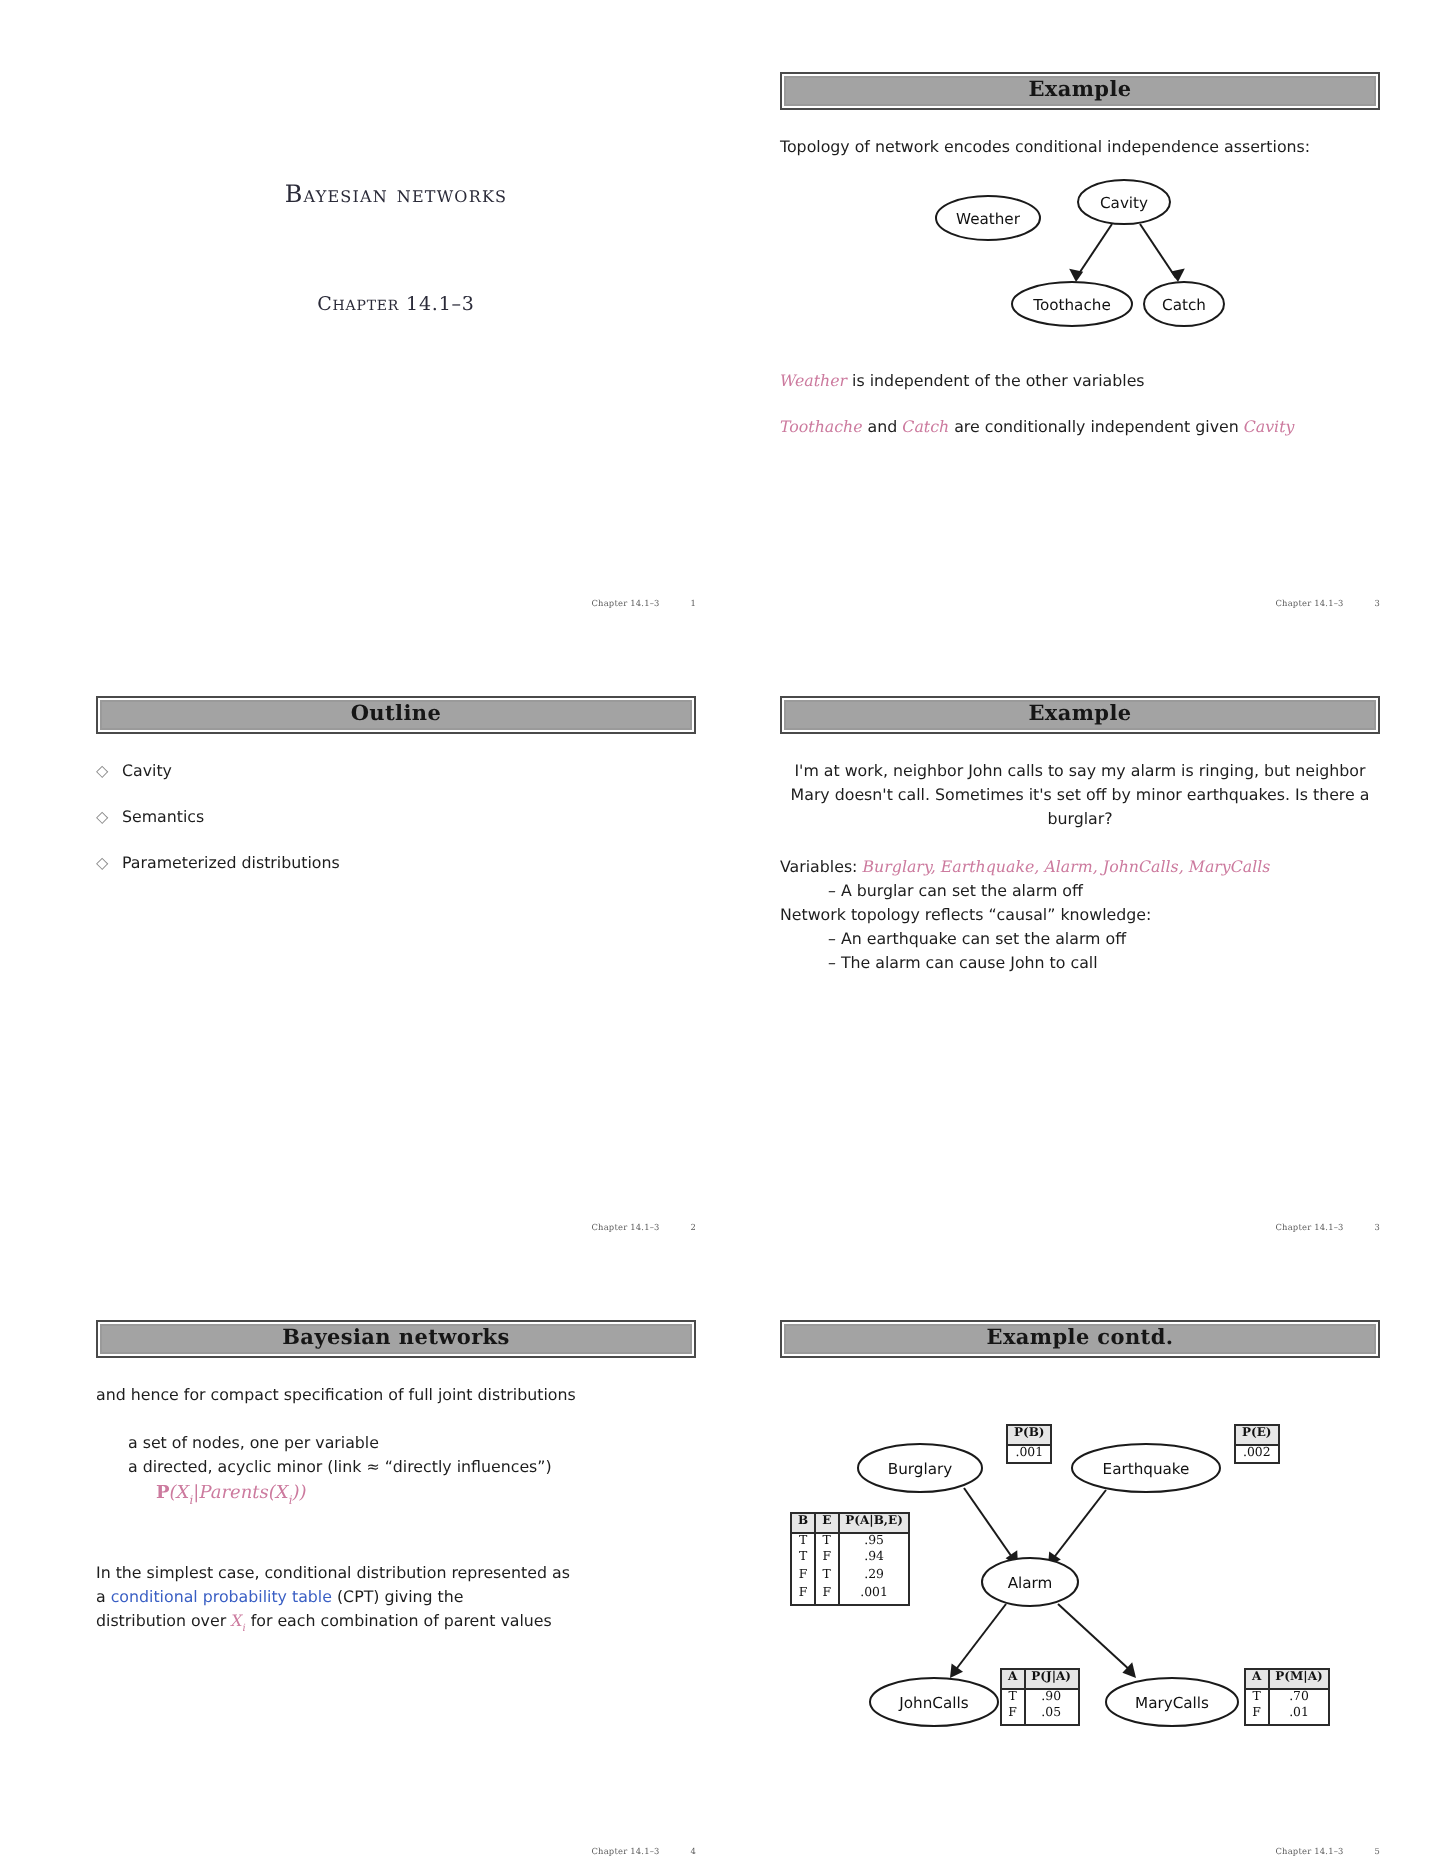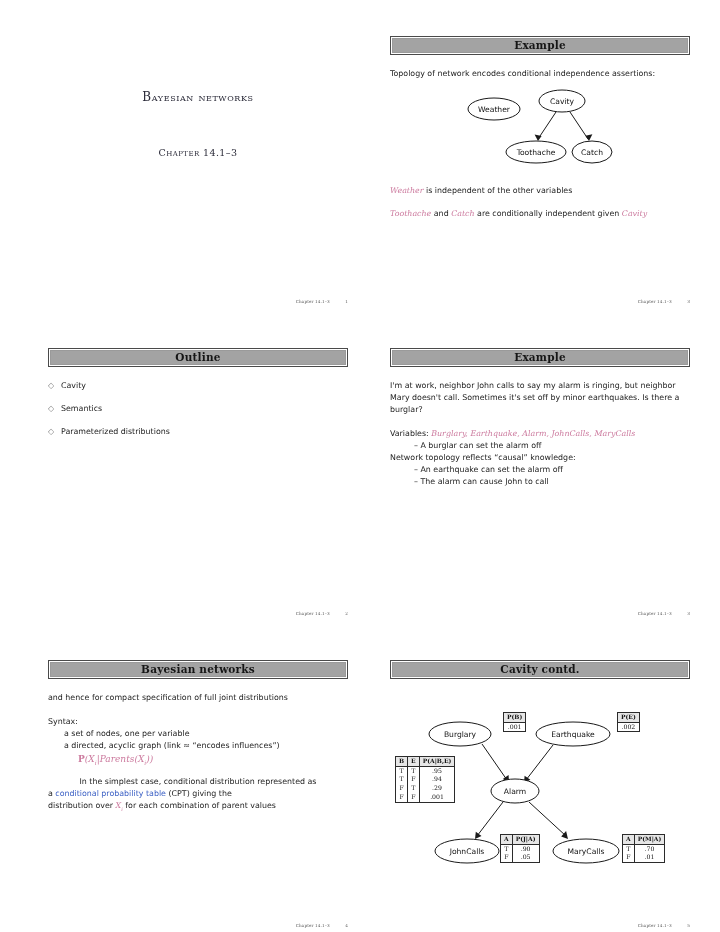--- a/index.html
+++ b/index.html
@@ -248,7 +248,7 @@
       <span class="t">Example</span>
     </div>
     <div class="body">
-      <p style="margin-bottom:12px;">I'm at work, neighbor John calls to say my alarm is ringing, but neighbor Mary doesn't call. Sometimes it's set off by minor earthquakes. Is there a burglar?</p>
+      <p style="margin-bottom:12px;text-align:center;">I'm at work, neighbor John calls to say my alarm is ringing, but neighbor Mary doesn't call. Sometimes it's set off by minor earthquakes. Is there a burglar?</p>
       <p class="tight"><span>Variables:</span>
         <span class="pink">Burglary</span><span class="pink">,</span>
         <span class="pink">Earthquake</span><span class="pink">,</span>

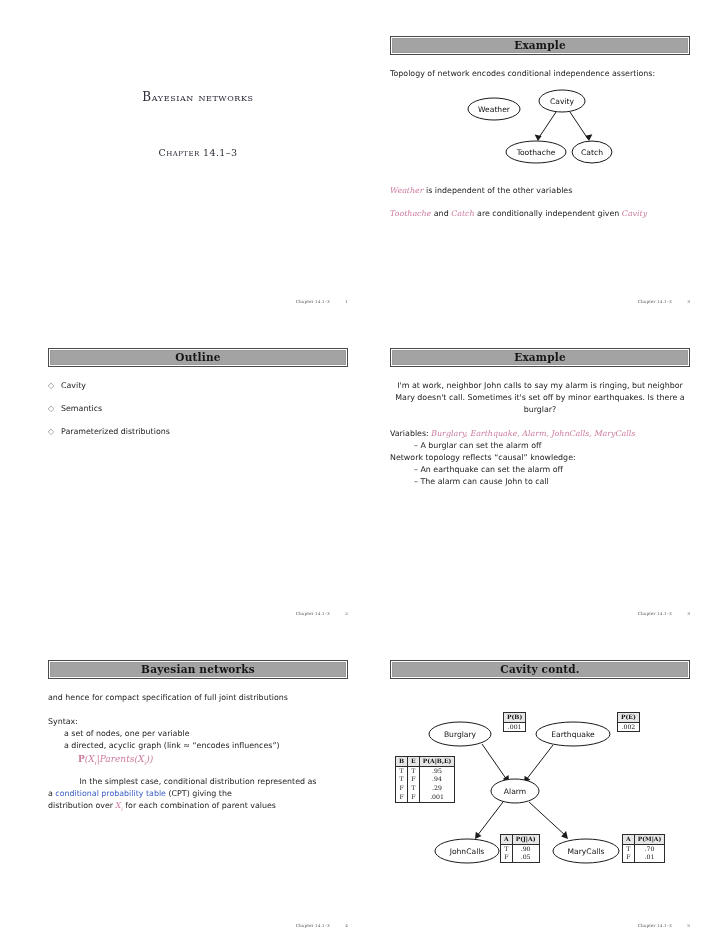--- a/index.html
+++ b/index.html
@@ -289,7 +289,7 @@
 
   <div class="slide col-r row-3">
     <div class="titlebar">
-      <span class="t">Cavity contd.</span>
+      <span class="t">Example contd.</span>
     </div>
 
     <div class="cpt-wrap" style="height:200px;">

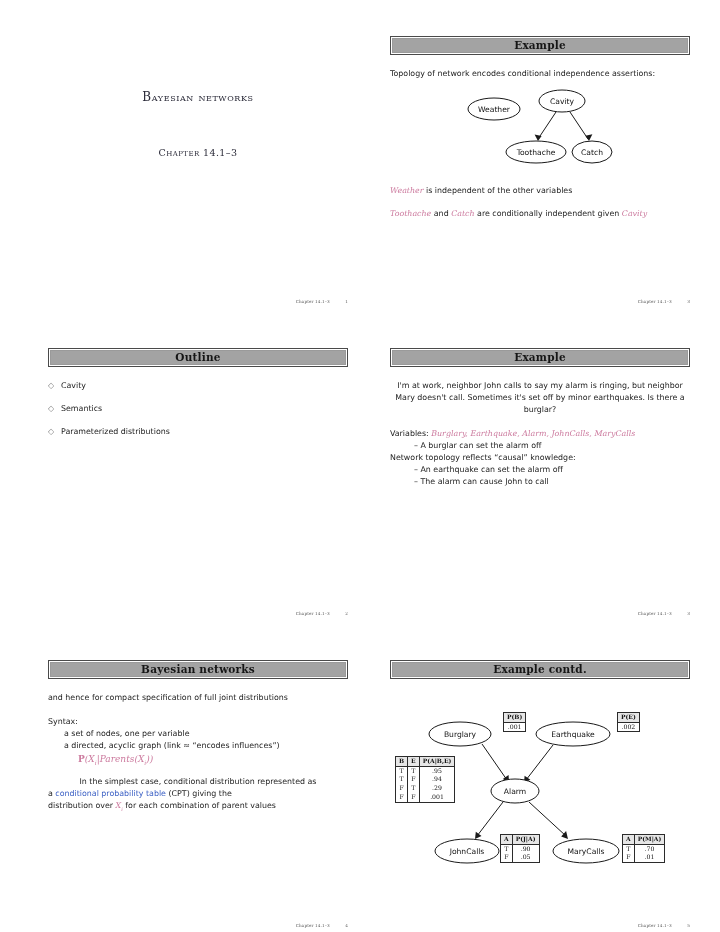--- a/index.html
+++ b/index.html
@@ -273,7 +273,6 @@
     </div>
     <div class="body">
       <p style="margin-bottom:12px;">and hence for compact specification of full joint distributions</p>
-      <p class="tight">Syntax:</p>
       <p class="tight indent1">a set of nodes, one per variable</p>
       <p class="tight indent1">a directed, acyclic graph (link ≈ “encodes influences”)</p>
       <span class="bigmath"><b style="font-style:normal;">P</b>(<i>X<sub style="font-size:6px;">i</sub></i>|<i>Parents</i>(<i>X<sub style="font-size:6px;">i</sub></i>))</span>

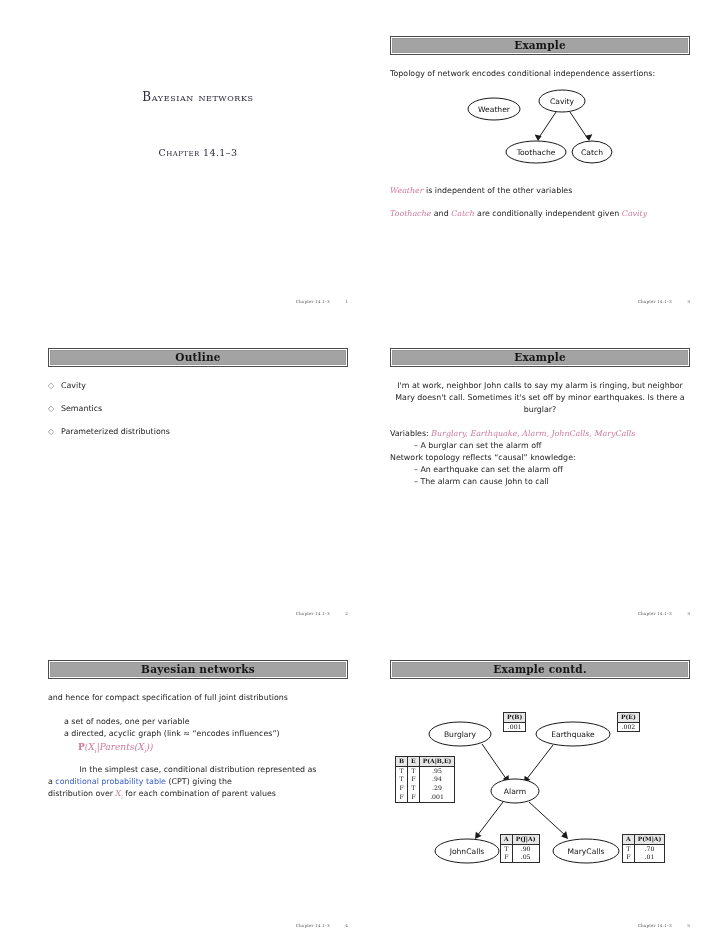--- a/index.html
+++ b/index.html
@@ -274,7 +274,7 @@
     <div class="body">
       <p style="margin-bottom:12px;">and hence for compact specification of full joint distributions</p>
       <p class="tight indent1">a set of nodes, one per variable</p>
-      <p class="tight indent1">a directed, acyclic graph (link ≈ “encodes influences”)</p>
+      <p class="tight indent1">a directed, acyclic minor (link ≈ “directly influences”)</p>
       <span class="bigmath"><b style="font-style:normal;">P</b>(<i>X<sub style="font-size:6px;">i</sub></i>|<i>Parents</i>(<i>X<sub style="font-size:6px;">i</sub></i>))</span>
       <p class="tight" style="margin-top:9px;text-align:center;">In the simplest case, conditional distribution represented as</p>
       <p class="tight"><span>a </span><span class="blue">conditional probability table</span><span> (CPT) giving the</span></p>

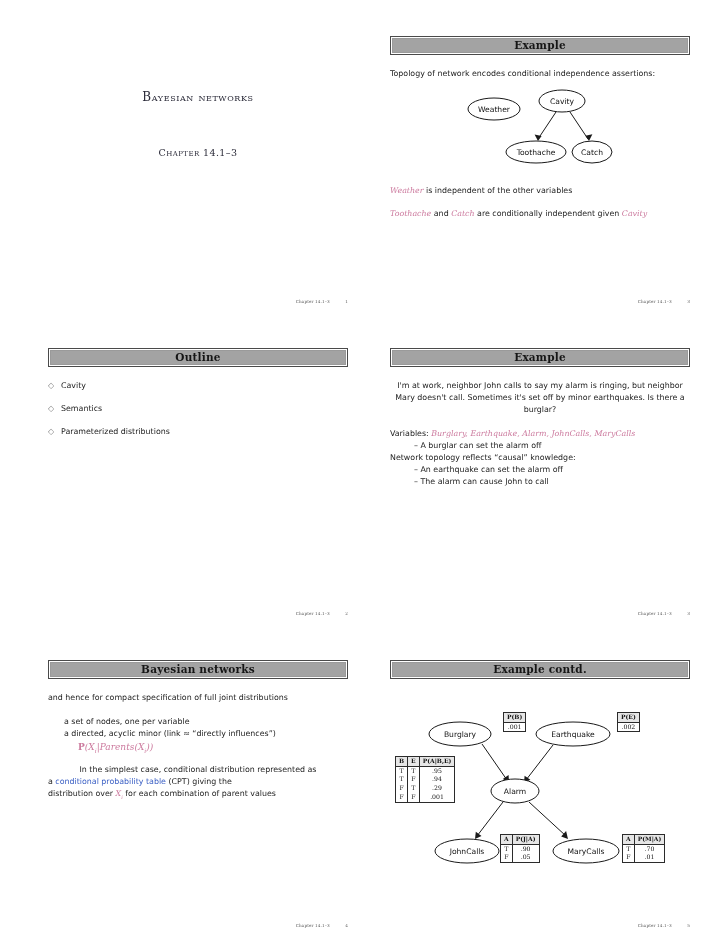--- a/index.html
+++ b/index.html
@@ -276,7 +276,7 @@
       <p class="tight indent1">a set of nodes, one per variable</p>
       <p class="tight indent1">a directed, acyclic minor (link ≈ “directly influences”)</p>
       <span class="bigmath"><b style="font-style:normal;">P</b>(<i>X<sub style="font-size:6px;">i</sub></i>|<i>Parents</i>(<i>X<sub style="font-size:6px;">i</sub></i>))</span>
-      <p class="tight" style="margin-top:9px;text-align:center;">In the simplest case, conditional distribution represented as</p>
+      <p class="tight" style="margin-top:26px;">In the simplest case, conditional distribution represented as</p>
       <p class="tight"><span>a </span><span class="blue">conditional probability table</span><span> (CPT) giving the</span></p>
       <p class="tight"><span>distribution over </span><span class="mathpink">X<sub style="font-size:5px;">i</sub></span><span> for each combination of parent values</span></p>
     </div>

